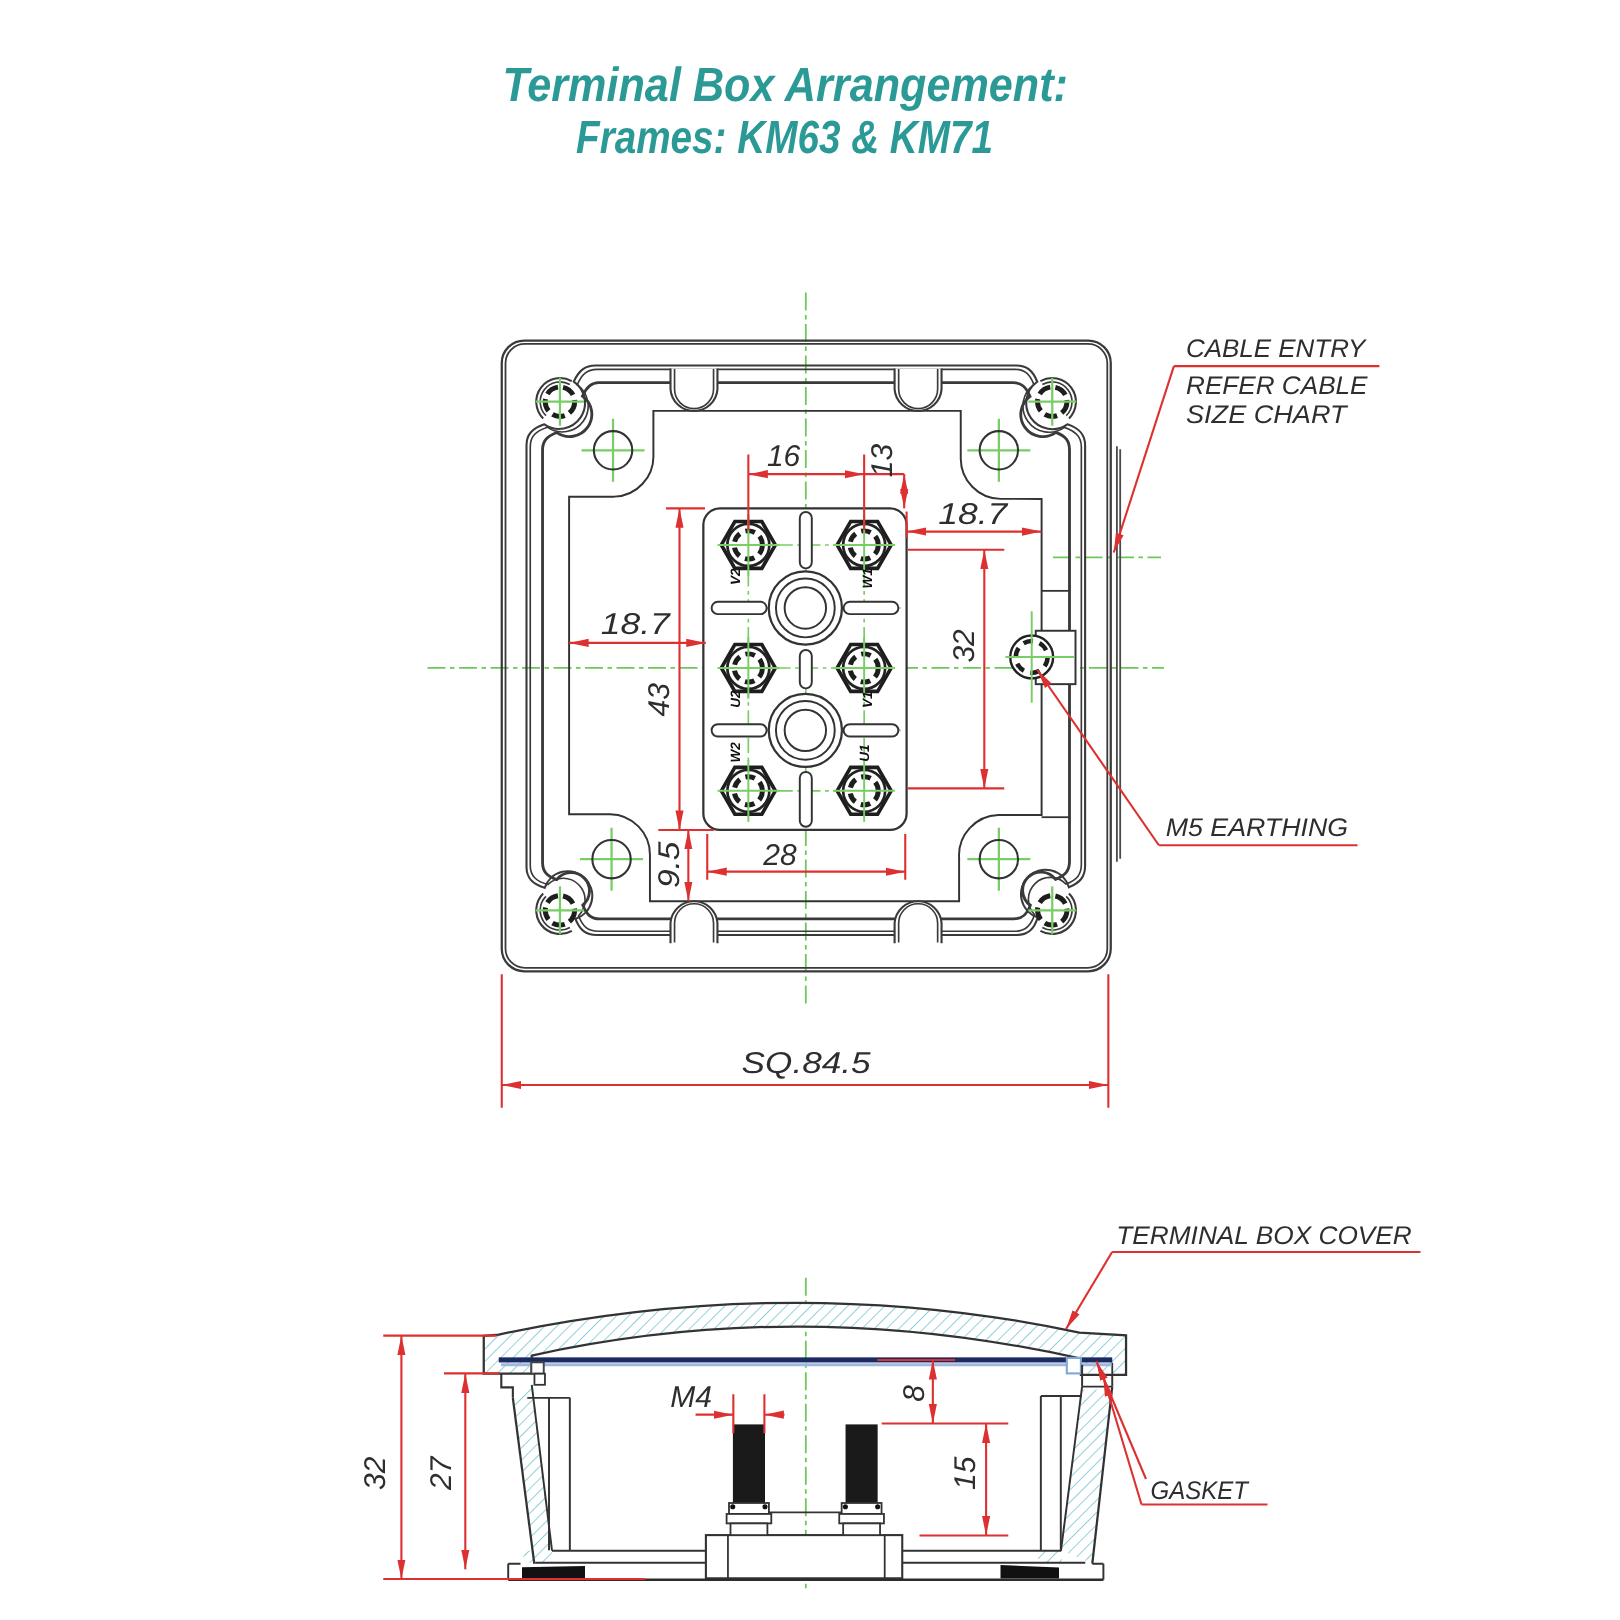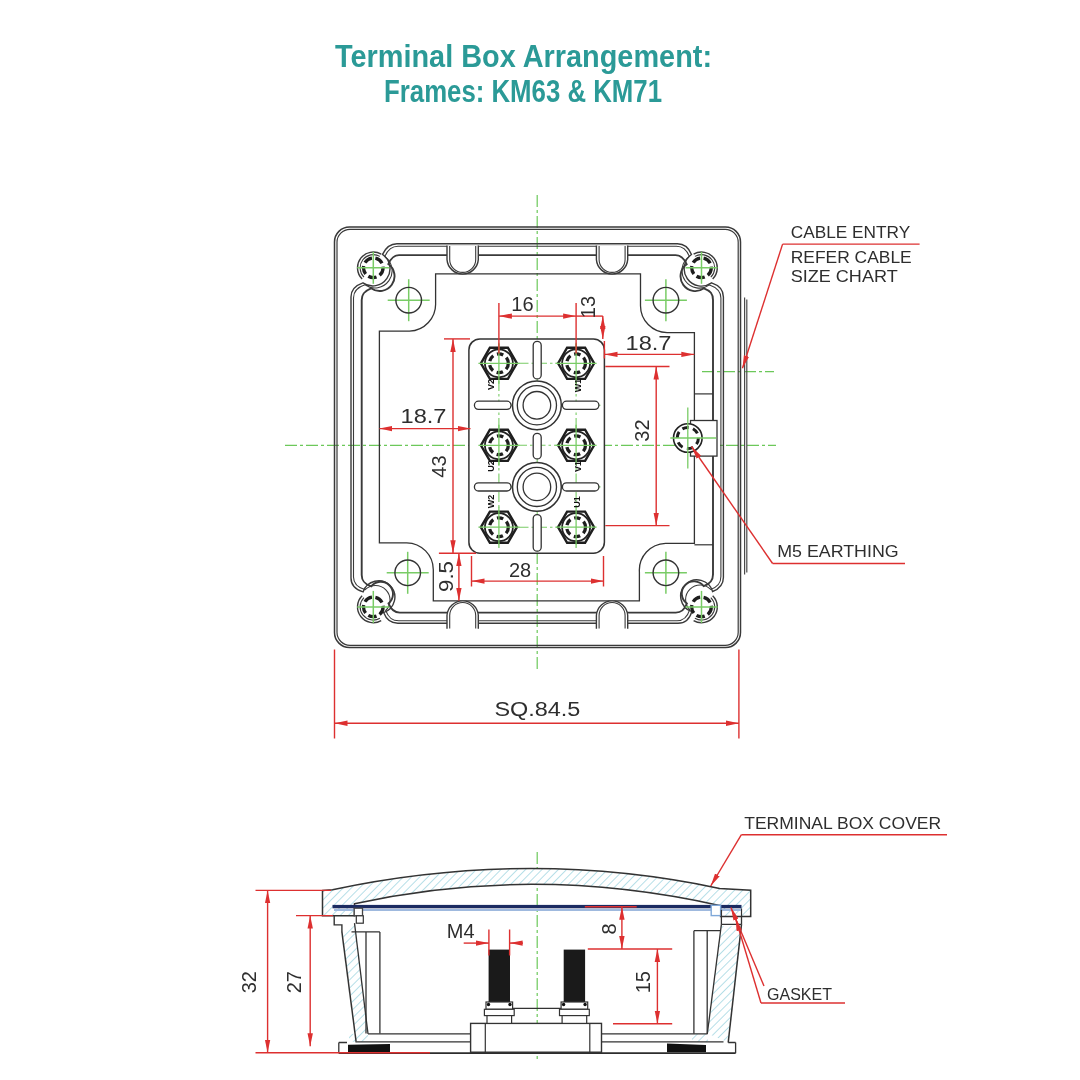--- a/index.html
+++ b/index.html
@@ -4,7 +4,7 @@
 <style>
 html,body{margin:0;padding:0;background:#ffffff;}
 *{font-family:"Liberation Sans", sans-serif;}
-#page{width:1080px;height:1080px;position:relative;background:#fff;overflow:hidden;}
+#page{width:1080px;height:1080px;position:relative;background:#fff;overflow:hidden;font-style:italic;}
 </style>
 </head>
 <body>

